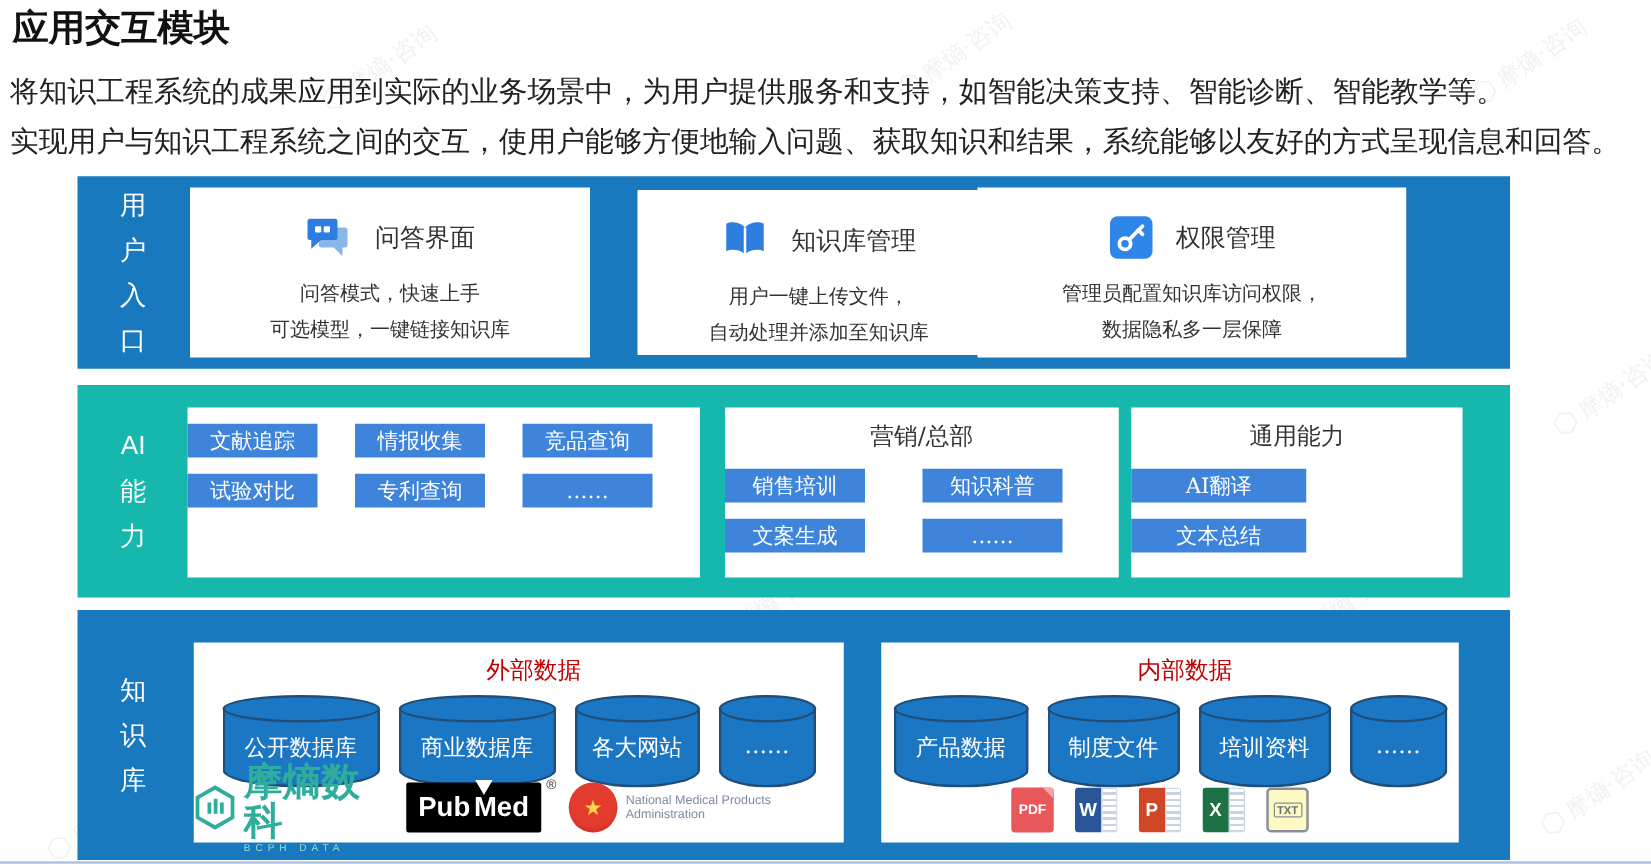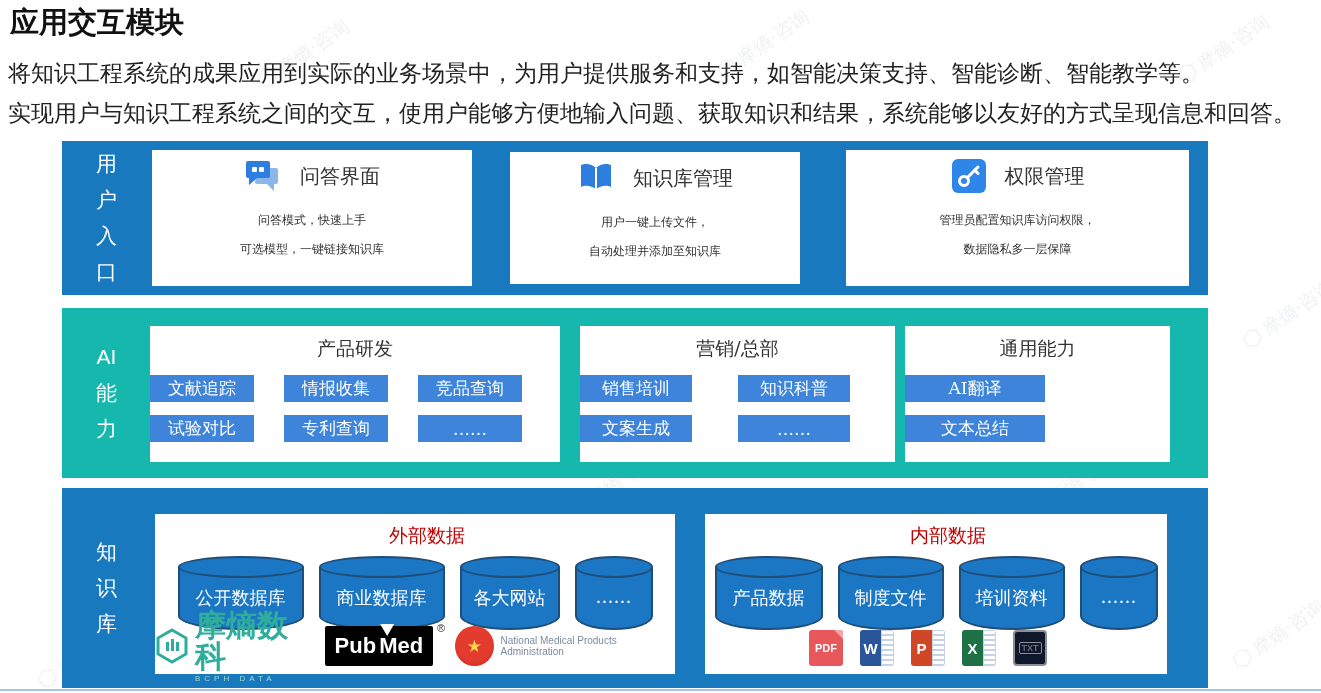--- a/index.html
+++ b/index.html
@@ -28,7 +28,7 @@
   .ucard.c1 { left:90px;  top:9px;  width:320px; height:136px; }
   .ucard.c2 { left:448px; top:11px; width:290px; height:132px; }
   .ucard.c3 { left:784px; top:9px;  width:343px; height:136px; }
-  .ucard-head { display:flex; align-items:center; justify-content:center; gap:18px; margin-top:6px; height:40px; }
+  .ucard-head { display:flex; align-items:center; justify-content:center; gap:18px; margin-top:20px; height:40px; }
   .ucard-title { font-size:20px; color:#333; }
   .ucard-lines { margin-top:10px; font-size:12px; color:#333; line-height:29px; }
 

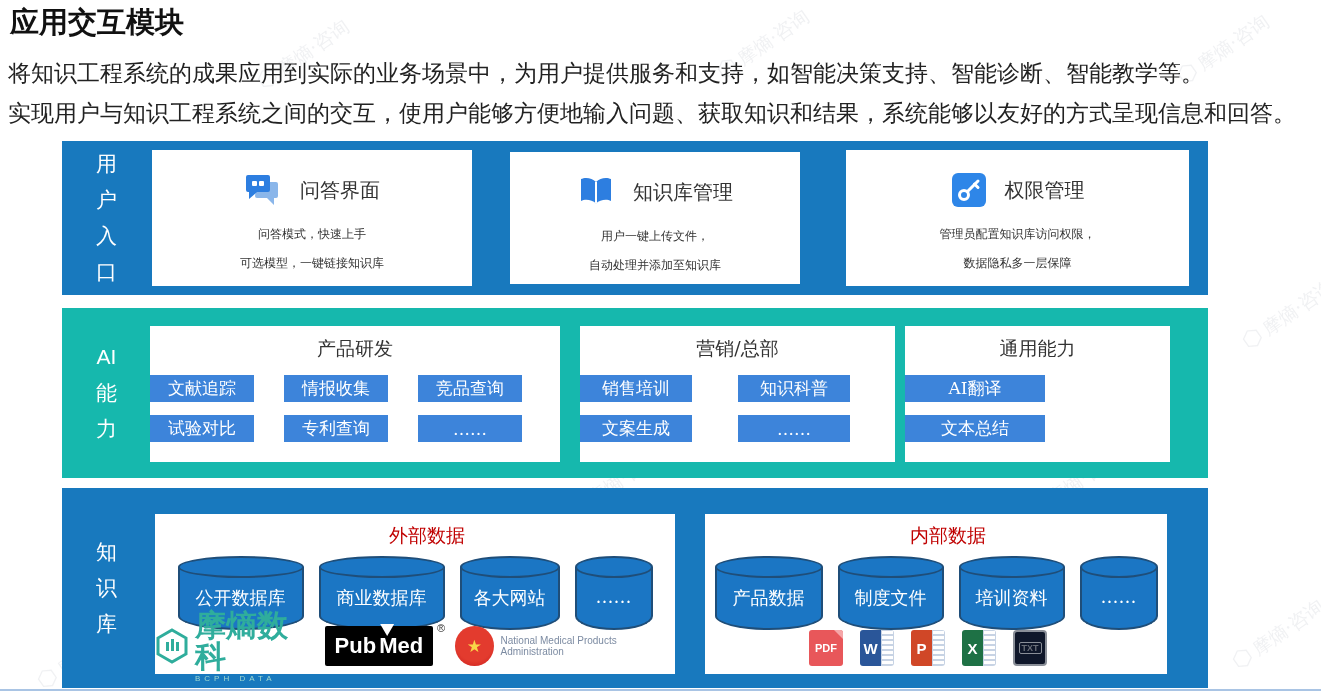--- a/index.html
+++ b/index.html
@@ -27,7 +27,7 @@
   .ucard { position:absolute; background:#fff; text-align:center; }
   .ucard.c1 { left:90px;  top:9px;  width:320px; height:136px; }
   .ucard.c2 { left:448px; top:11px; width:290px; height:132px; }
-  .ucard.c3 { left:784px; top:9px;  width:343px; height:136px; }
+  .ucard.c3 { left:720px; top:9px;  width:343px; height:136px; }
   .ucard-head { display:flex; align-items:center; justify-content:center; gap:18px; margin-top:20px; height:40px; }
   .ucard-title { font-size:20px; color:#333; }
   .ucard-lines { margin-top:10px; font-size:12px; color:#333; line-height:29px; }

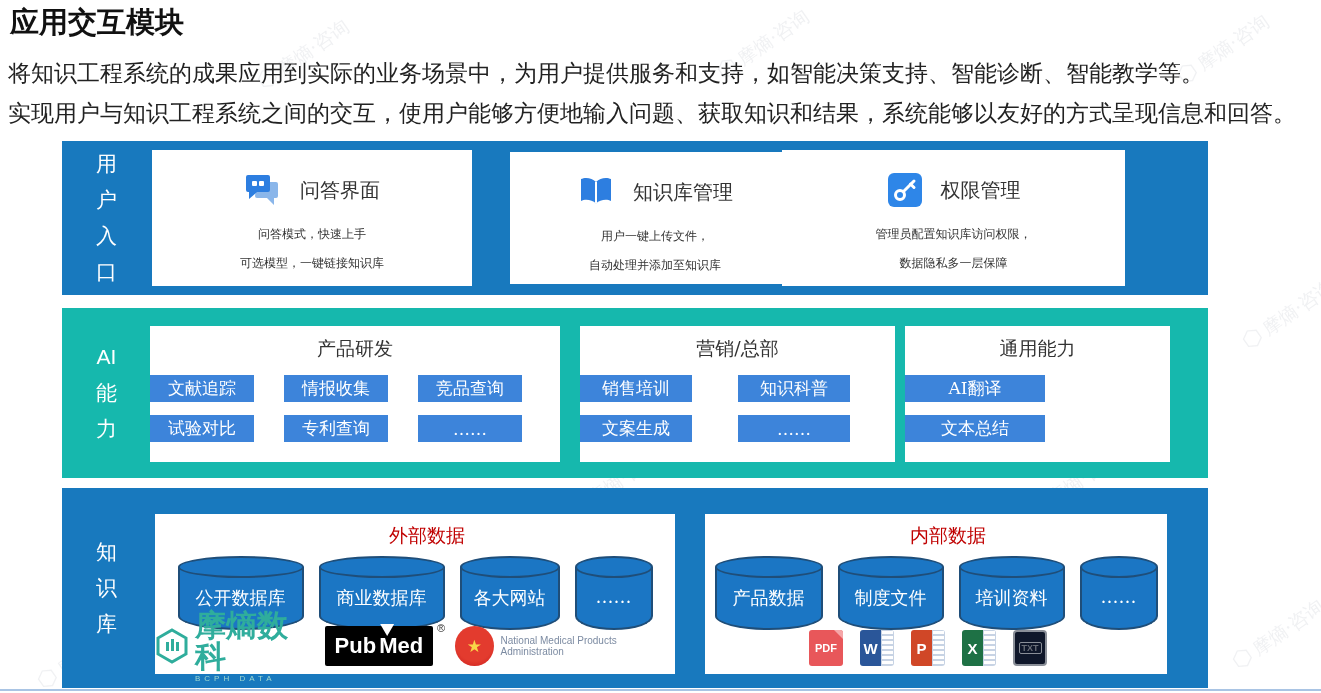--- a/index.html
+++ b/index.html
@@ -30,7 +30,7 @@
   .ucard.c3 { left:720px; top:9px;  width:343px; height:136px; }
   .ucard-head { display:flex; align-items:center; justify-content:center; gap:18px; margin-top:20px; height:40px; }
   .ucard-title { font-size:20px; color:#333; }
-  .ucard-lines { margin-top:10px; font-size:12px; color:#333; line-height:29px; }
+  .ucard-lines { margin-top:10px; font-size:16px; color:#333; line-height:29px; }
 
   
   .group { position:absolute; top:18px; height:136px; background:#fff; }

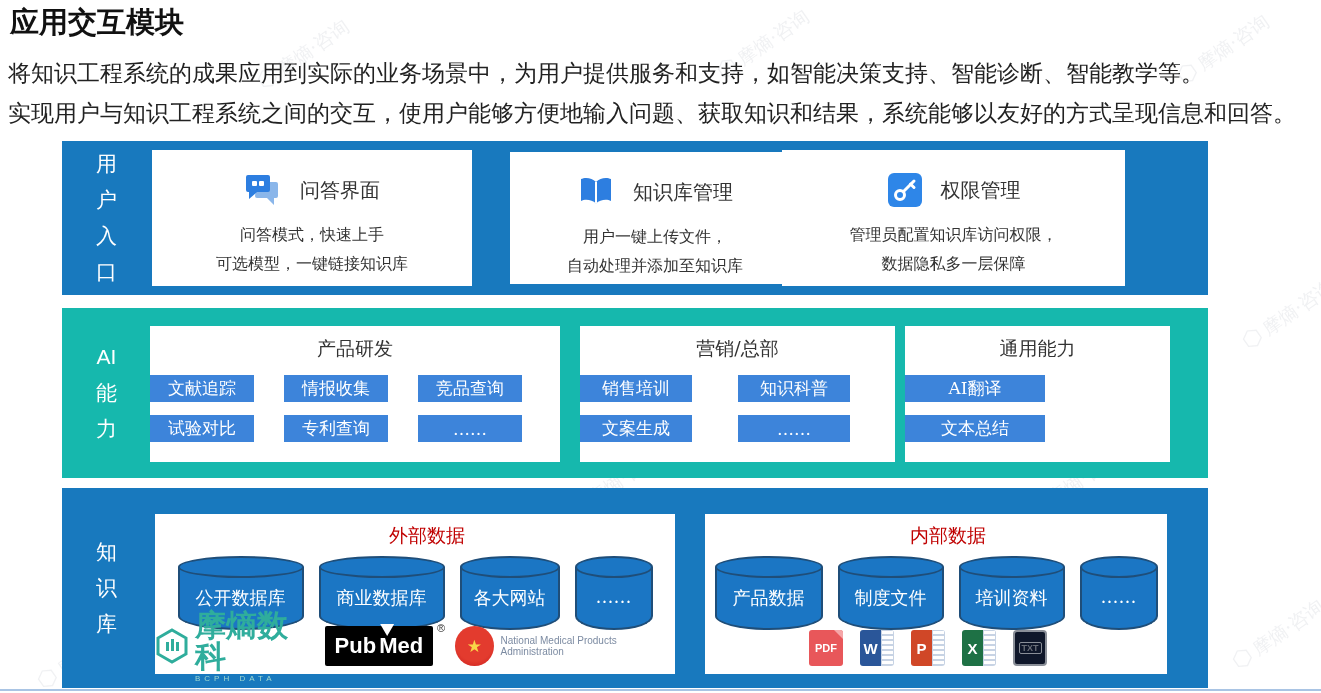--- a/index.html
+++ b/index.html
@@ -180,7 +180,6 @@
     </div>
 
     <div class="group g1">
-      <div class="group-title">产品研发</div>
       <div class="chip-row">
         <span class="chip">文献追踪</span>
         <span class="chip">情报收集</span>

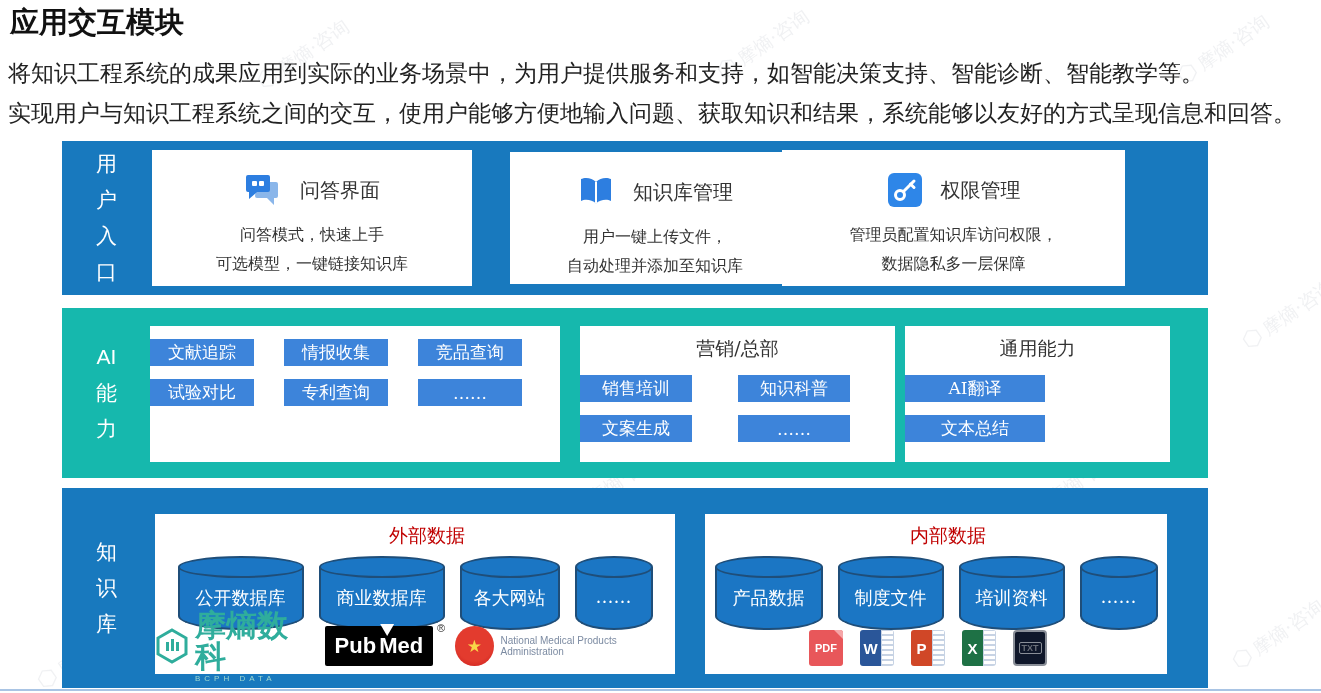--- a/index.html
+++ b/index.html
@@ -84,7 +84,7 @@
   .ficon.word .lobe { background:#2a5699; }
   .ficon.ppt  .lobe { background:#d04727; }
   .ficon.xls  .lobe { background:#1e7145; }
-  .ficon.txt { border:2px solid #8a8f98; background:#0f172a; align-items:center; justify-content:center; color:#6a6f78; font-weight:bold; font-size:9px; border-radius:4px; }
+  .ficon.txt { border:2px solid #8a8f98; background:#fef9c3; align-items:center; justify-content:center; color:#6a6f78; font-weight:bold; font-size:9px; border-radius:4px; }
   .ficon.txt span { border:1px solid #8a8f98; padding:0 2px; border-radius:2px; }
 
   .bottom-line { position:absolute; left:0; top:689px; width:1321px; height:2px; background:#a9c4e4; }

